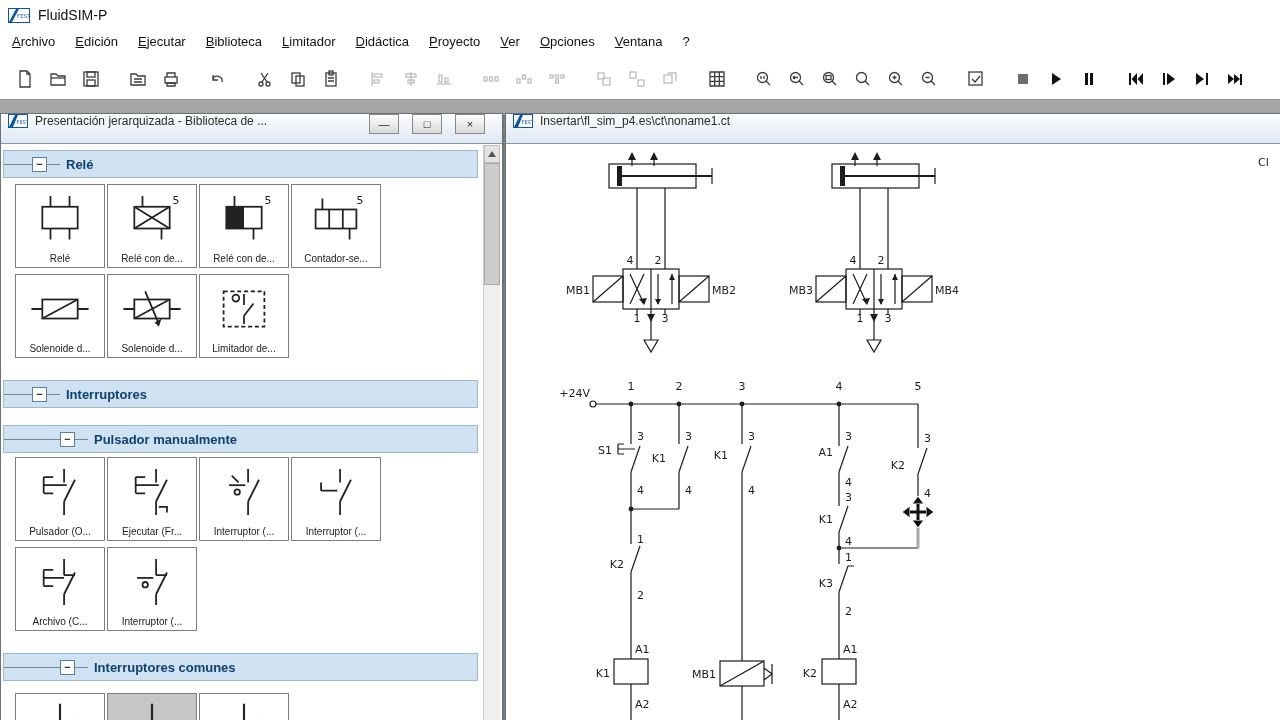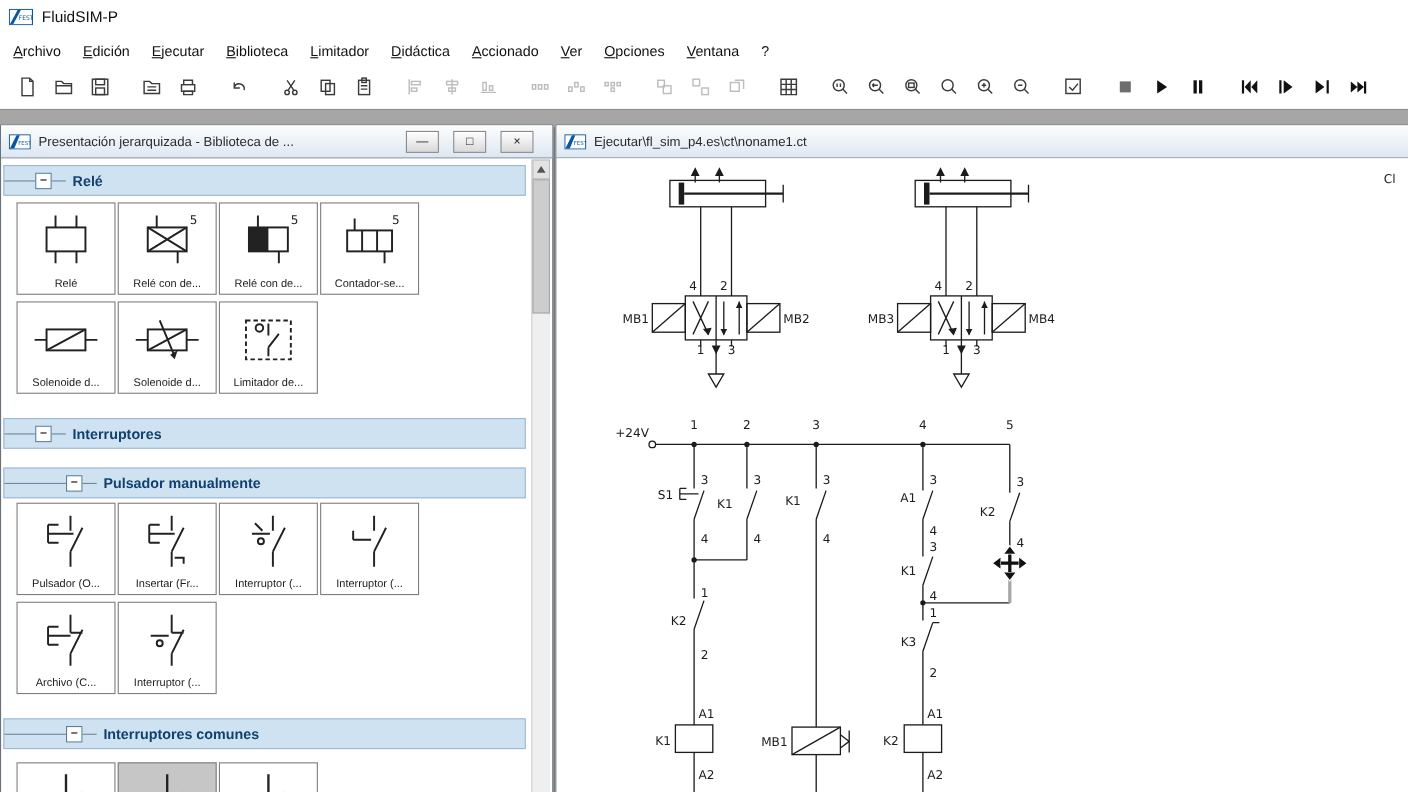--- a/index.html
+++ b/index.html
@@ -8,7 +8,7 @@
   
   .titlebar{height:30px;display:flex;align-items:center;gap:8px;padding:0 8px;background:#fff}
   .apptitle{font-size:14px}
-  .menubar{height:28px;display:flex;align-items:flex-end;background:#fff;padding:0 2px}
+  .menubar{height:28px;display:flex;align-items:flex-start;background:#fff;padding:0 2px}
   .mi{display:inline-block;padding:4px 10px;font-size:13px;cursor:default}
   .mi::first-letter{text-decoration:underline}
   .toolbar{height:41px;display:flex;align-items:center;background:#fff;border-bottom:1px solid #8f8f8f;padding:0 8px}

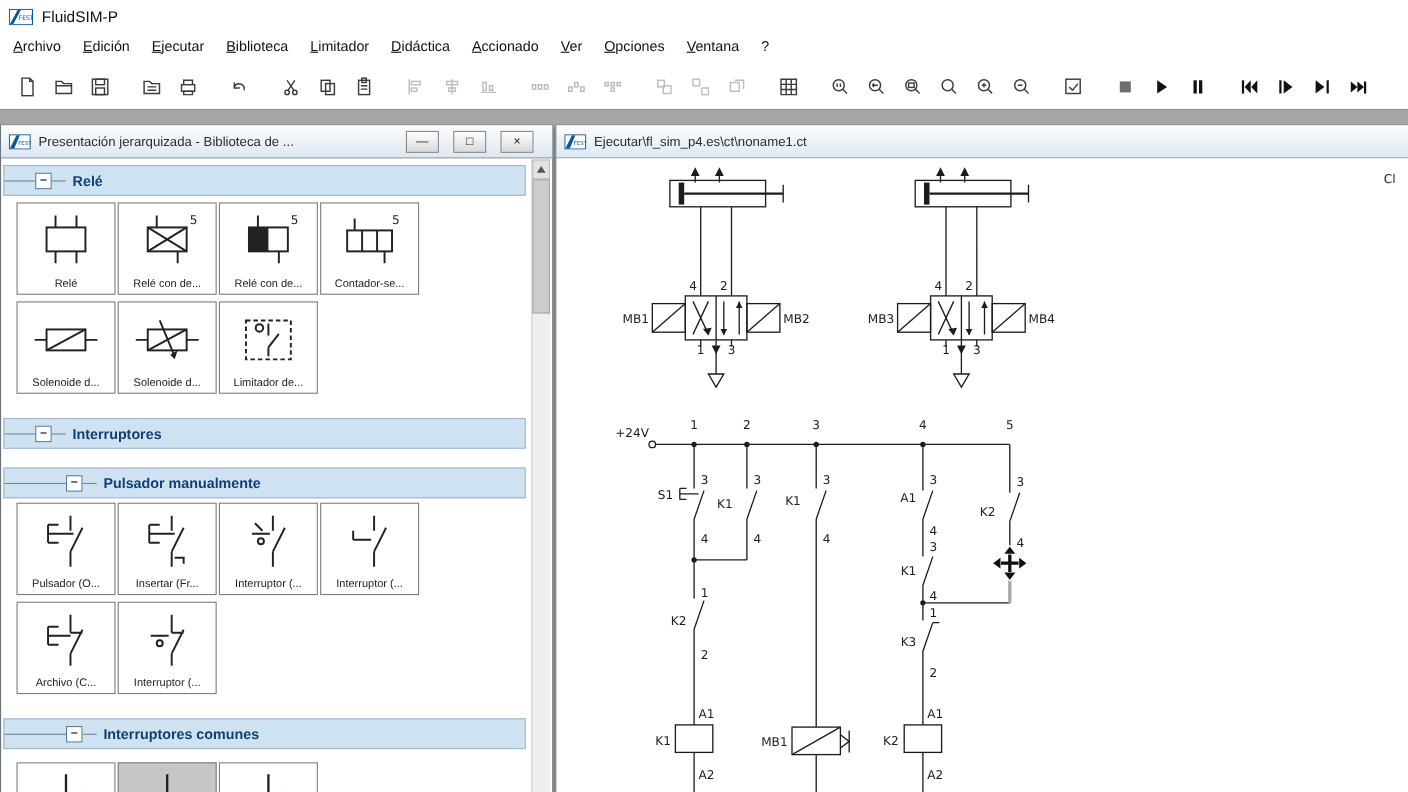--- a/index.html
+++ b/index.html
@@ -76,7 +76,7 @@
     <span class="mi">Biblioteca</span>
     <span class="mi">Limitador</span>
     <span class="mi">Didáctica</span>
-    <span class="mi">Accionado</span>
+    <span class="mi">Proyecto</span>
     <span class="mi">Ver</span>
     <span class="mi">Opciones</span>
     <span class="mi">Ventana</span>

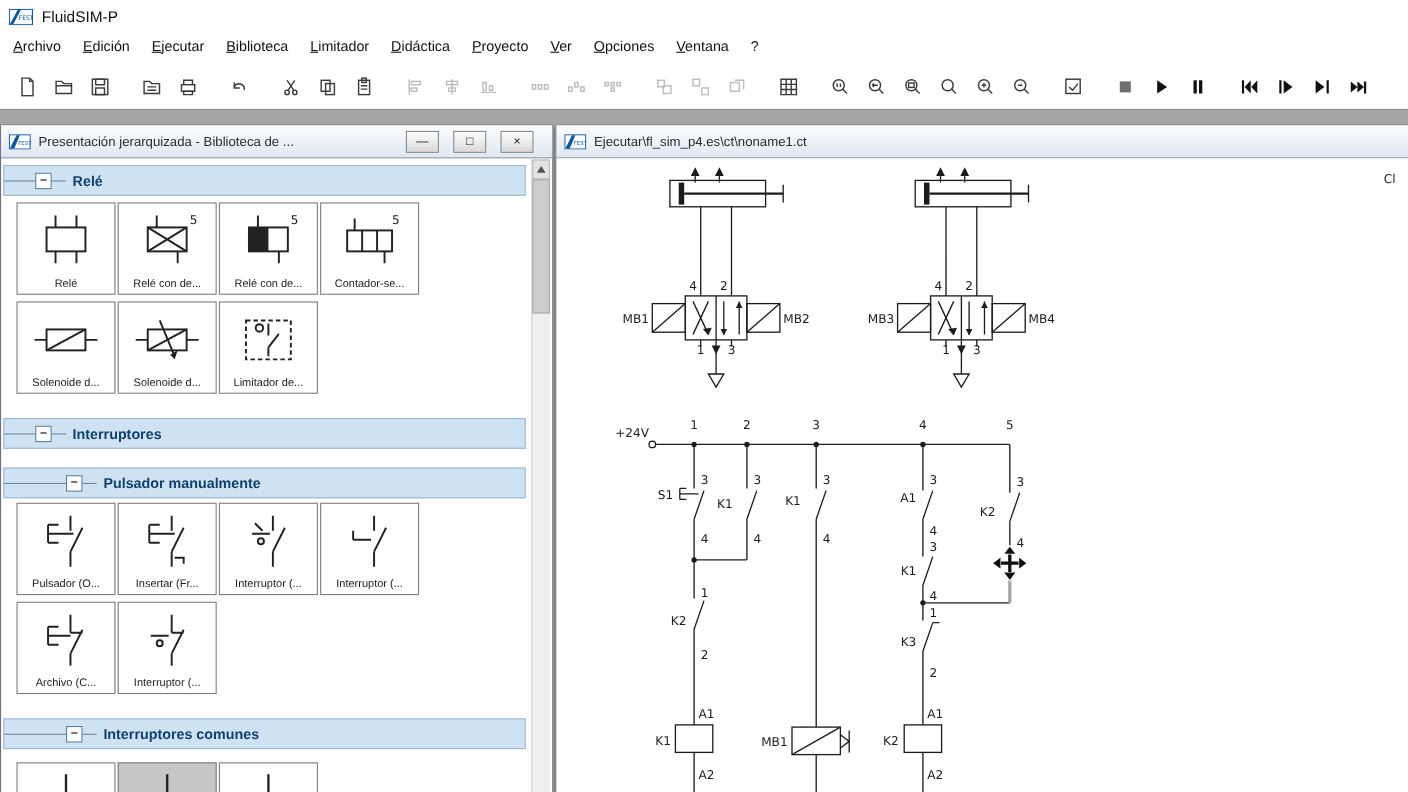--- a/index.html
+++ b/index.html
@@ -22,7 +22,7 @@
   .win-lib{left:0;top:13px;width:501px;height:660px}
   .win-circ{left:505px;top:13px;width:779px;height:660px}
   .wtitle{height:29px;background:linear-gradient(#fdfdfd,#dde7f2);border-bottom:1px solid #8796a6;
-          display:flex;align-items:center;gap:7px;padding:0 7px;font-size:12px;color:#2b2b2b;white-space:nowrap}
+          display:flex;align-items:flex-start;gap:7px;padding:0 7px;font-size:12px;color:#2b2b2b;white-space:nowrap}
   .wbtns{margin-left:auto;display:flex;gap:13px;padding-right:10px}
   .wbtn{width:28px;height:18px;border:1px solid #8a8a8a;background:linear-gradient(#fff,#d9d9d9);
         font-size:11px;display:flex;align-items:center;justify-content:center;color:#222}

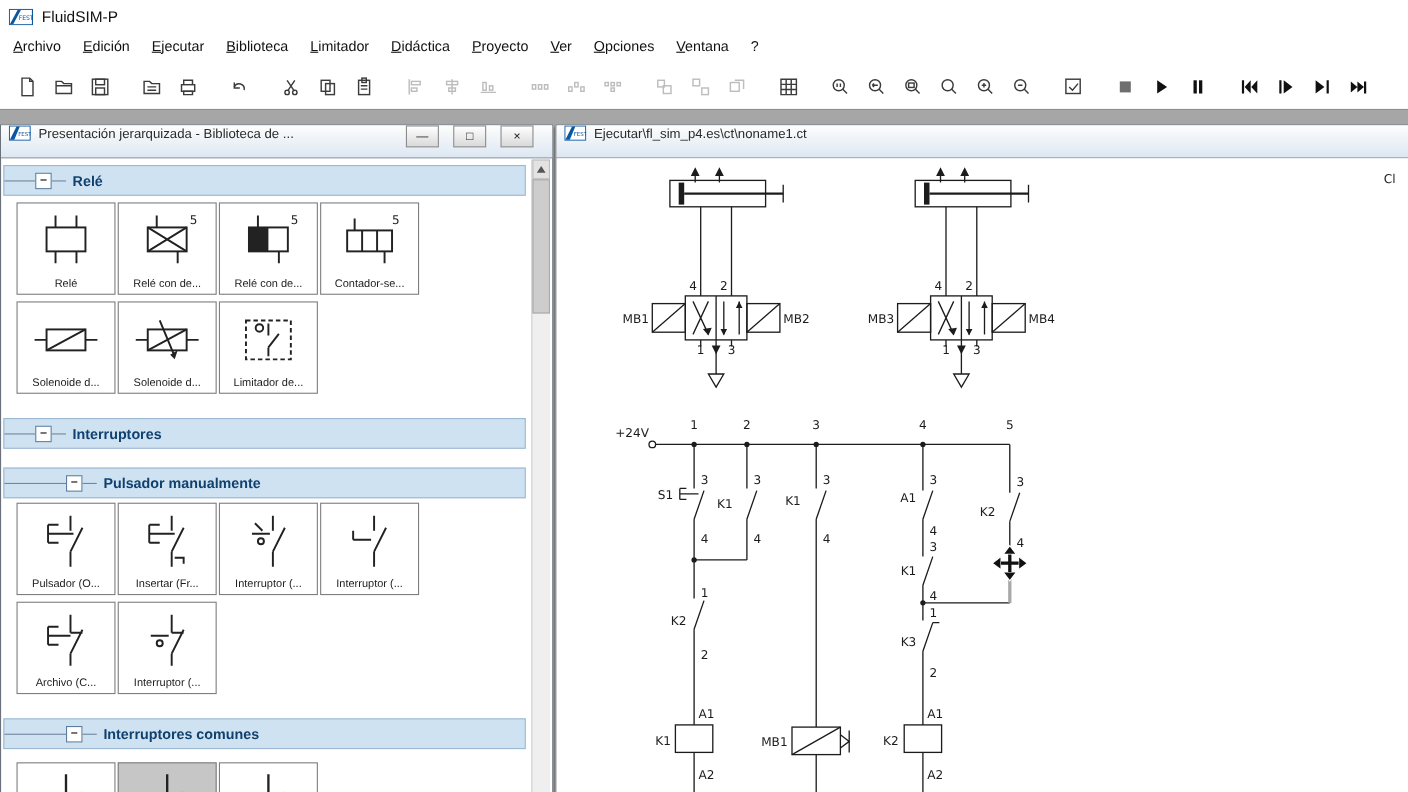--- a/index.html
+++ b/index.html
@@ -529,7 +529,7 @@
           <path d="M1 13L7 1h3L5 13z" fill="#0a57a0"></path>
           <text x="8.5" y="9.5" font-size="5" fill="#0a57a0" font-family="DejaVu Sans">FESTO</text>
         </svg>
-        <span>Ejecutar\fl_sim_p4.es\ct\noname1.ct</span>
+        <span>Insertar\fl_sim_p4.es\ct\noname1.ct</span>
       </div>
       <div class="circbody">
         <svg width="775" height="577" viewBox="0 0 775 577">

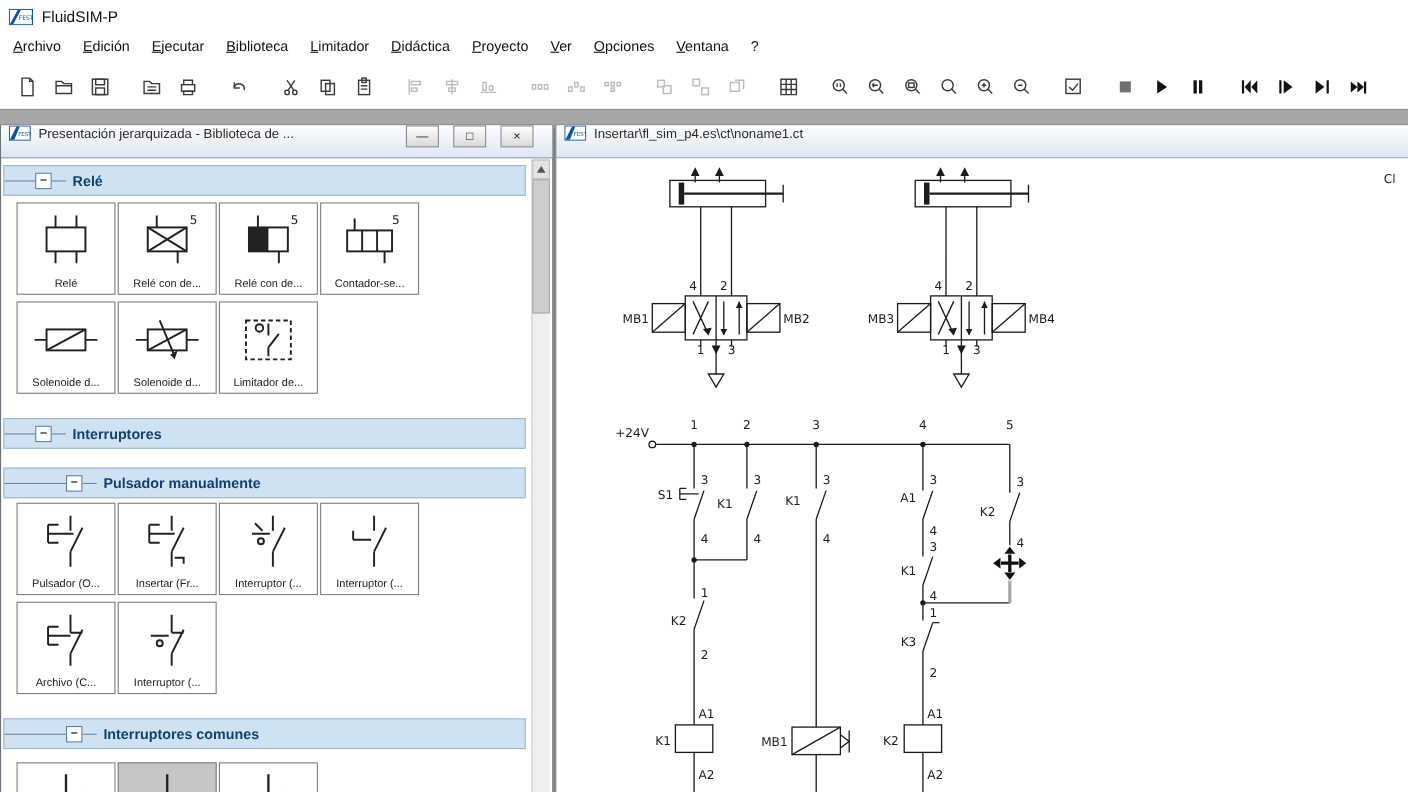--- a/index.html
+++ b/index.html
@@ -436,7 +436,7 @@
                   <path d="M30 36h6v4"></path>
                 </g>
               </svg>
-            <span class="clabel">Insertar (Fr...</span>
+            <span class="clabel">Ejecutar (Fr...</span>
           </div>
           <div class="cell">
             <svg viewBox="0 0 50 50">

